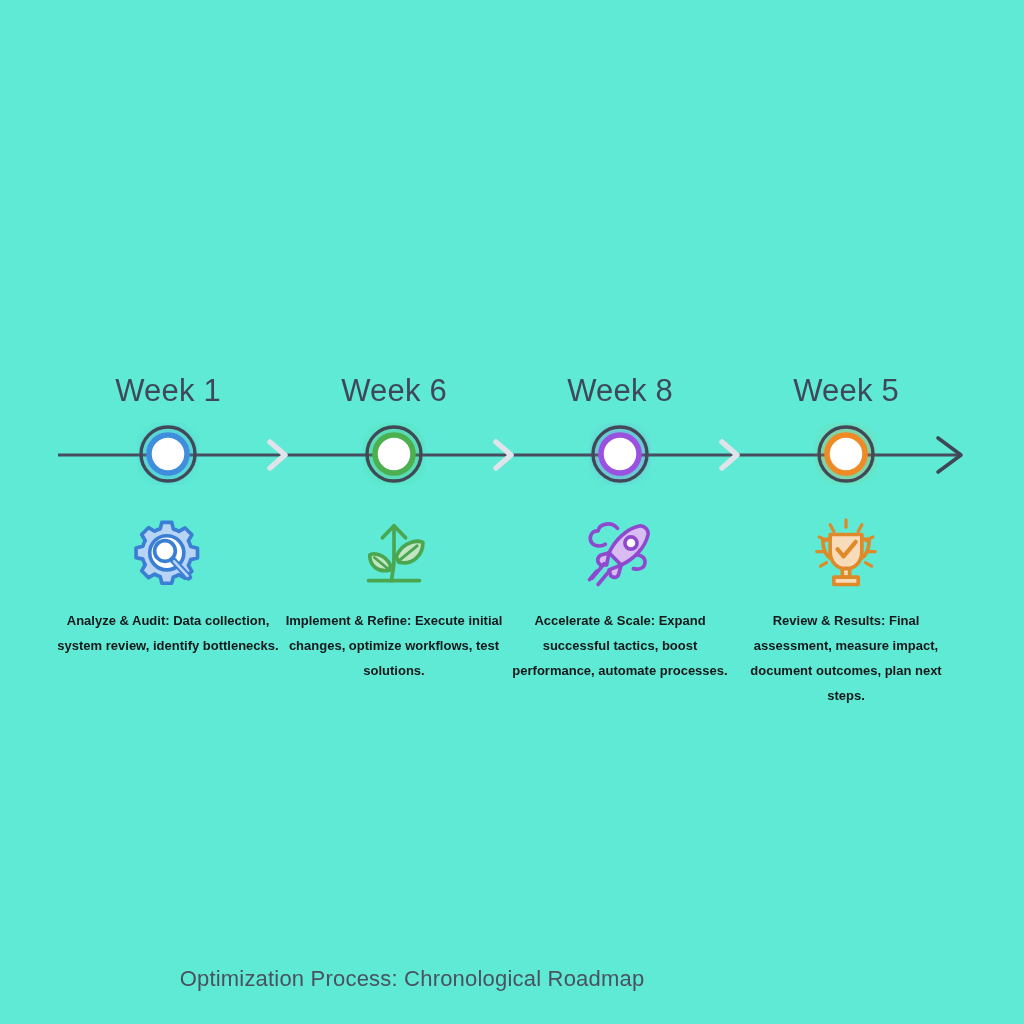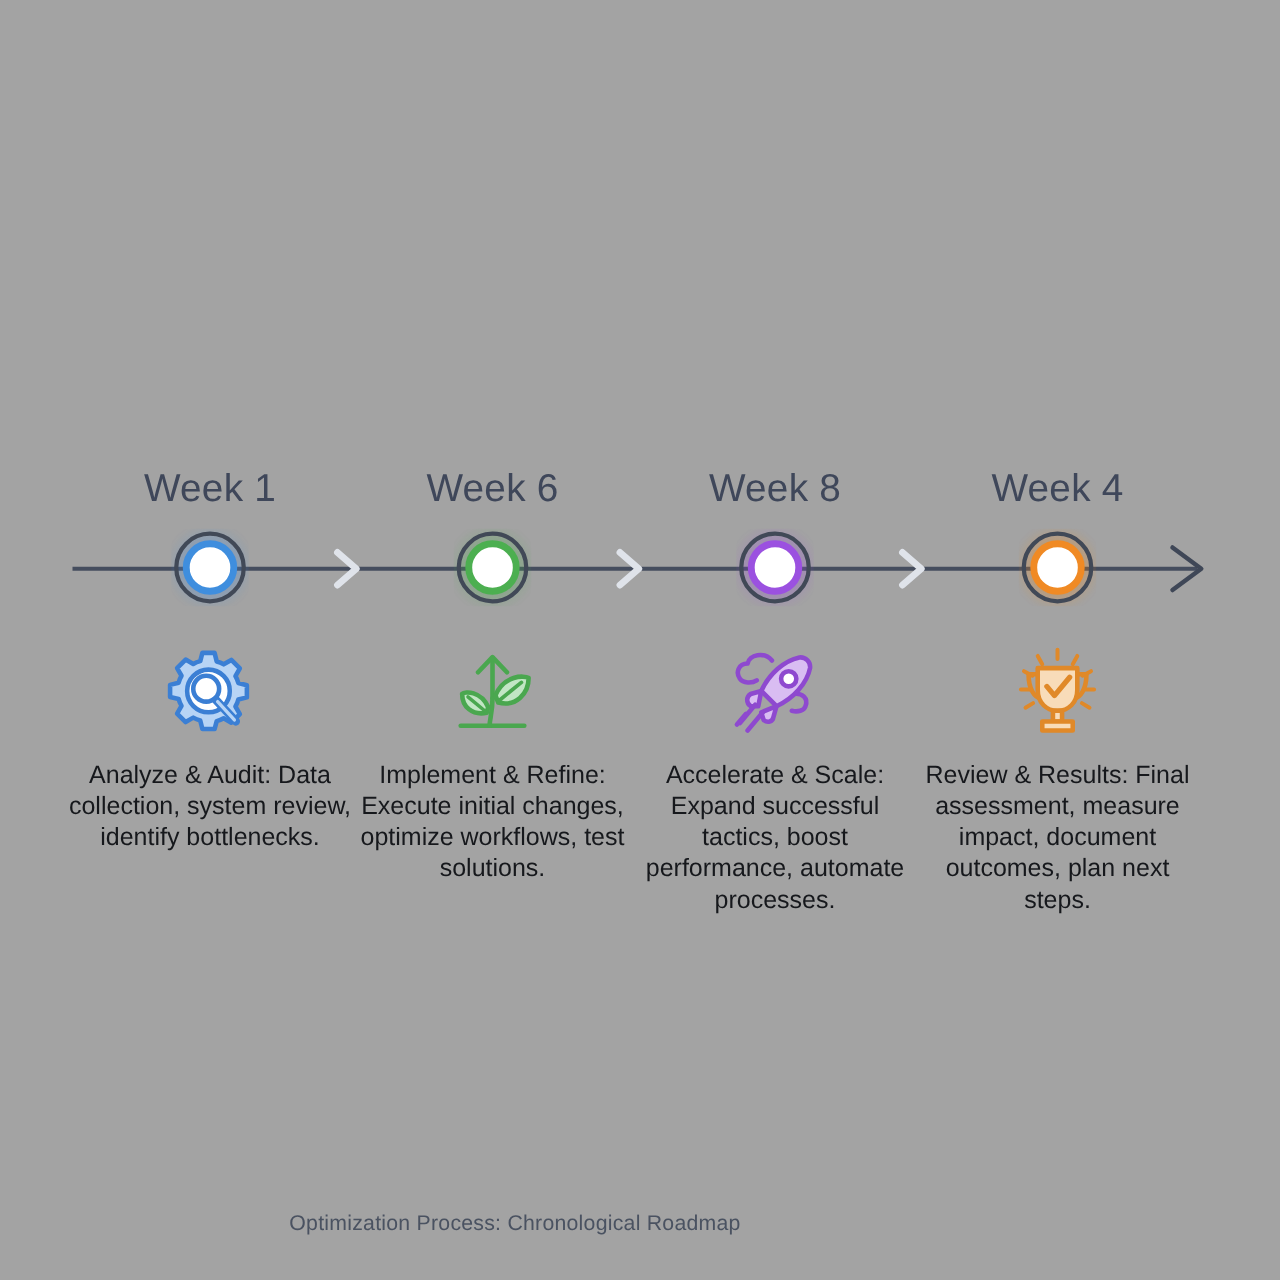--- a/index.html
+++ b/index.html
@@ -20,7 +20,7 @@
     left: 0; top: 0;
     width: 1024px;
     height: 1024px;
-    background: #a3a3a3;
+    background: #5eead4;
   }
 
   

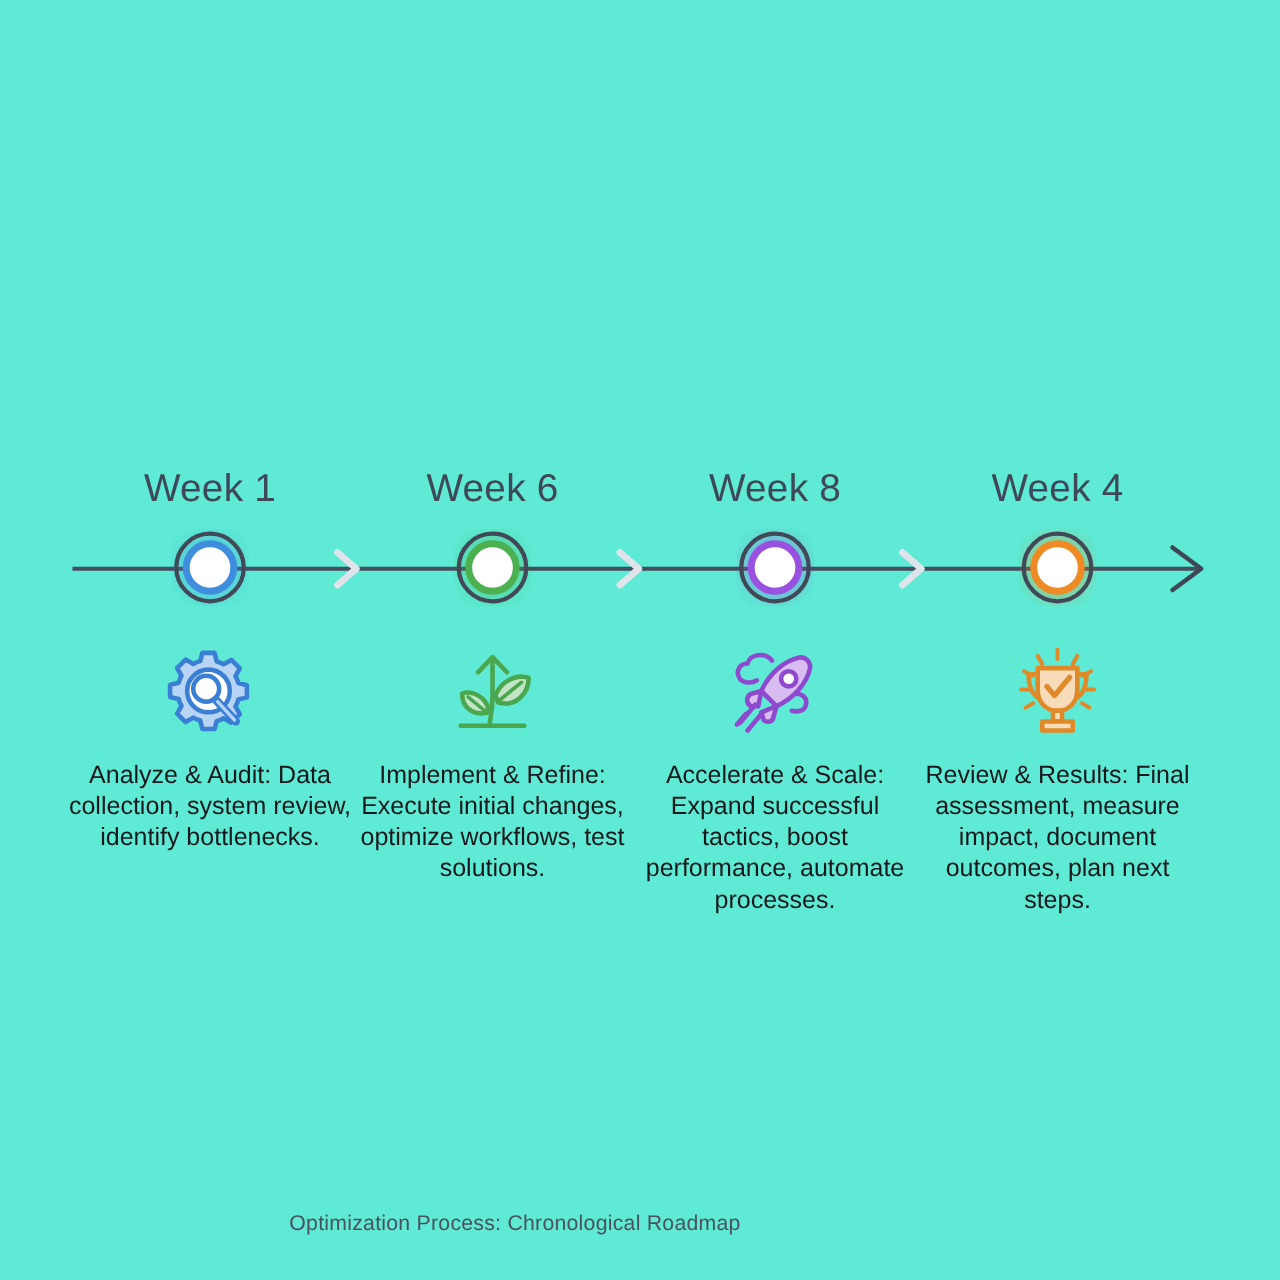--- a/index.html
+++ b/index.html
@@ -239,7 +239,7 @@
 
     <div class="step" style="left:733px;">
 
-      <div class="step-title">Week 4</div>
+      <div class="step-title">Week 5</div>
 
       <div class="node-wrap">
         <svg width="62" height="62" viewBox="0 0 62 62">

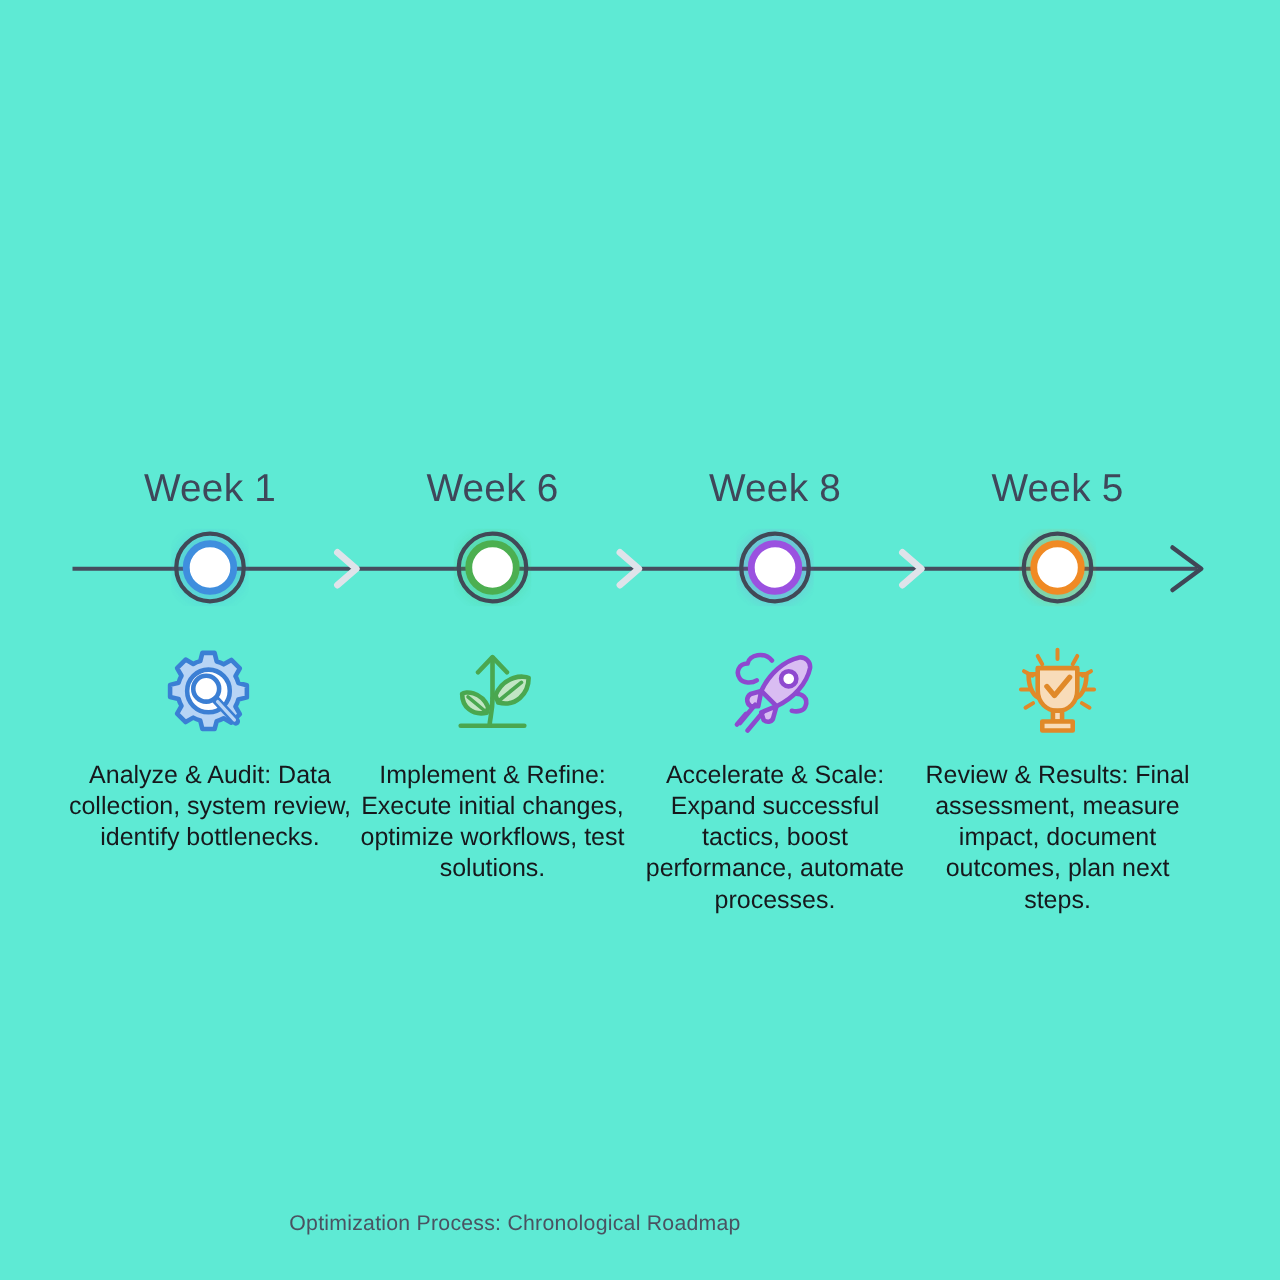--- a/index.html
+++ b/index.html
@@ -87,10 +87,11 @@
     top: 608px;
     left: 0;
     width: 226px;
-    font-size: 20px;
+    font-size: 13px;
     line-height: 25px;
     color: #16181c;
     font-family: "Liberation Sans", sans-serif;
+    font-weight: bold;
   }
 
   

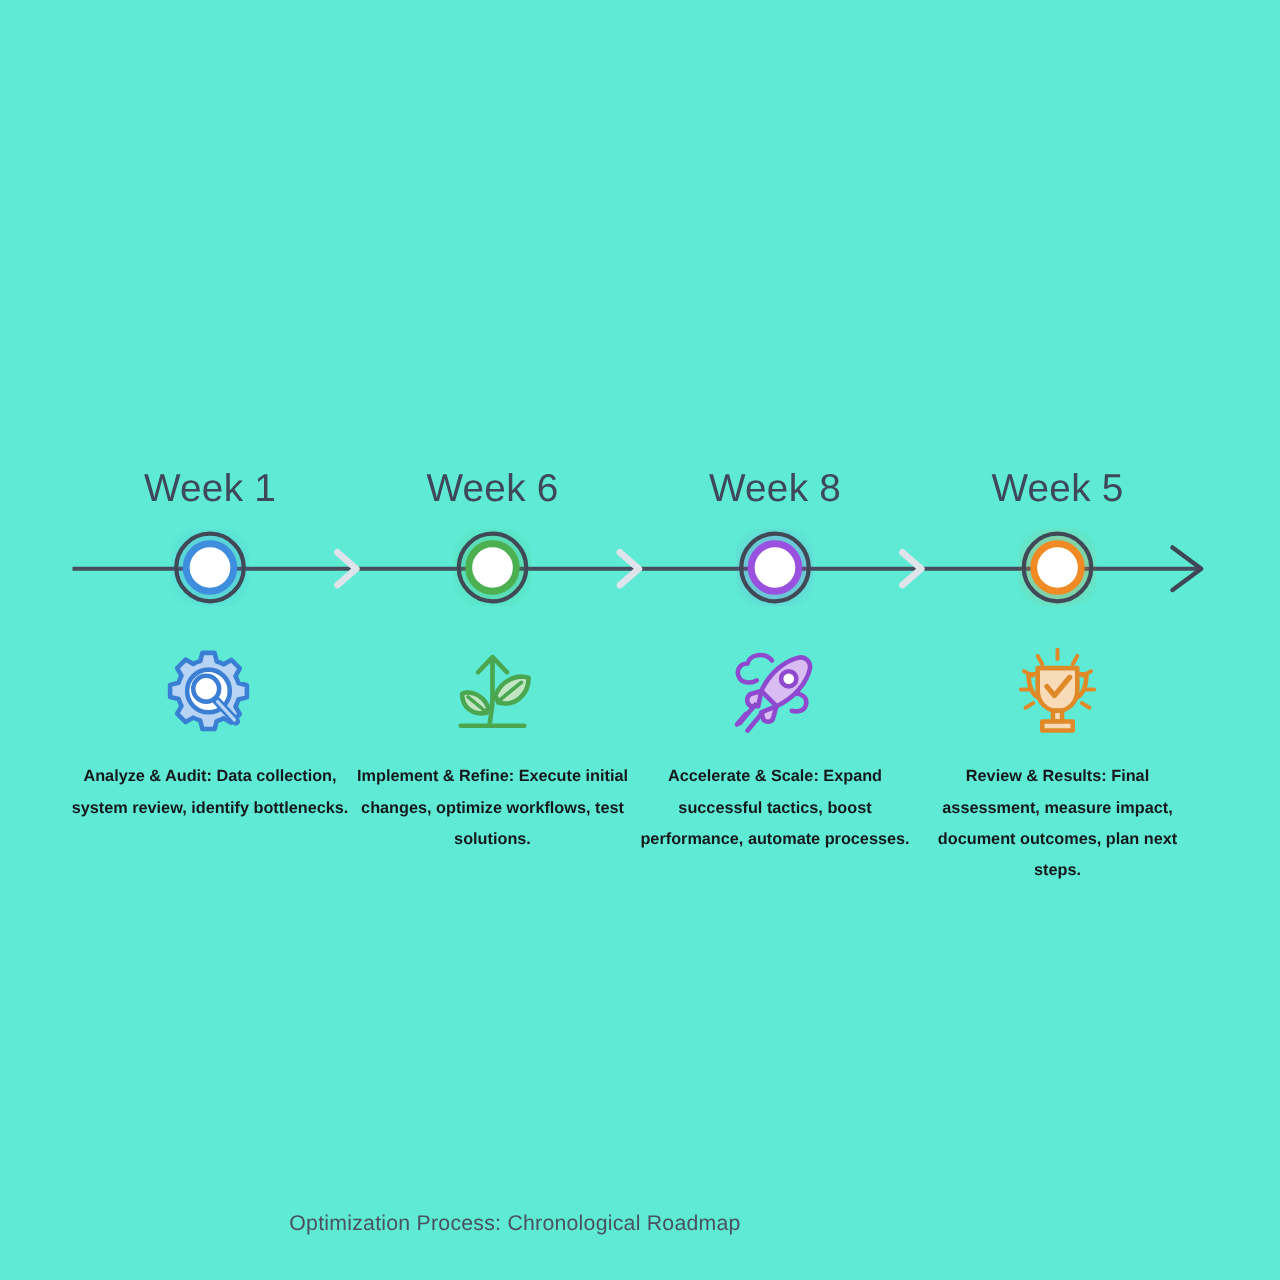--- a/index.html
+++ b/index.html
@@ -101,7 +101,7 @@
     top: 968px;
     width: 824px;
     text-align: center;
-    font-size: 17px;
+    font-size: 22px;
     line-height: 22px;
     color: #4a5261;
     letter-spacing: 0.2px;

